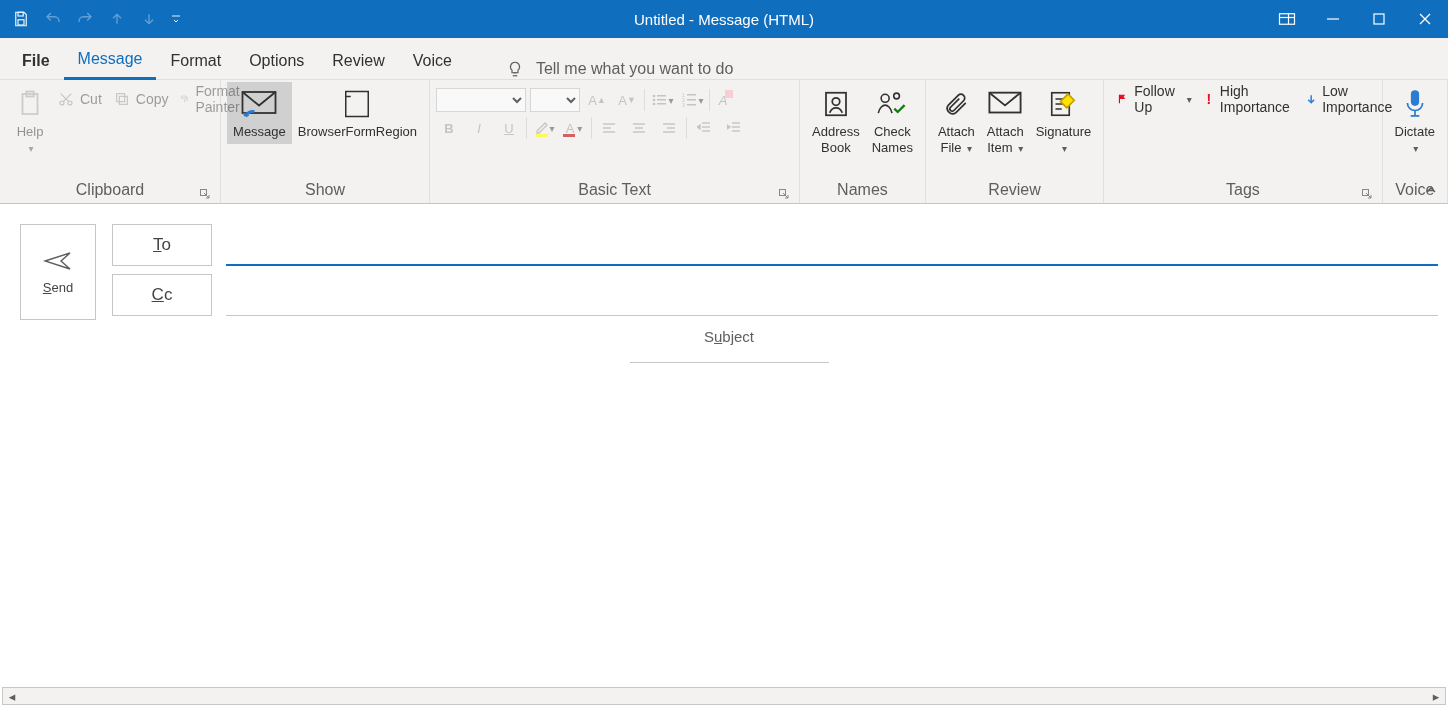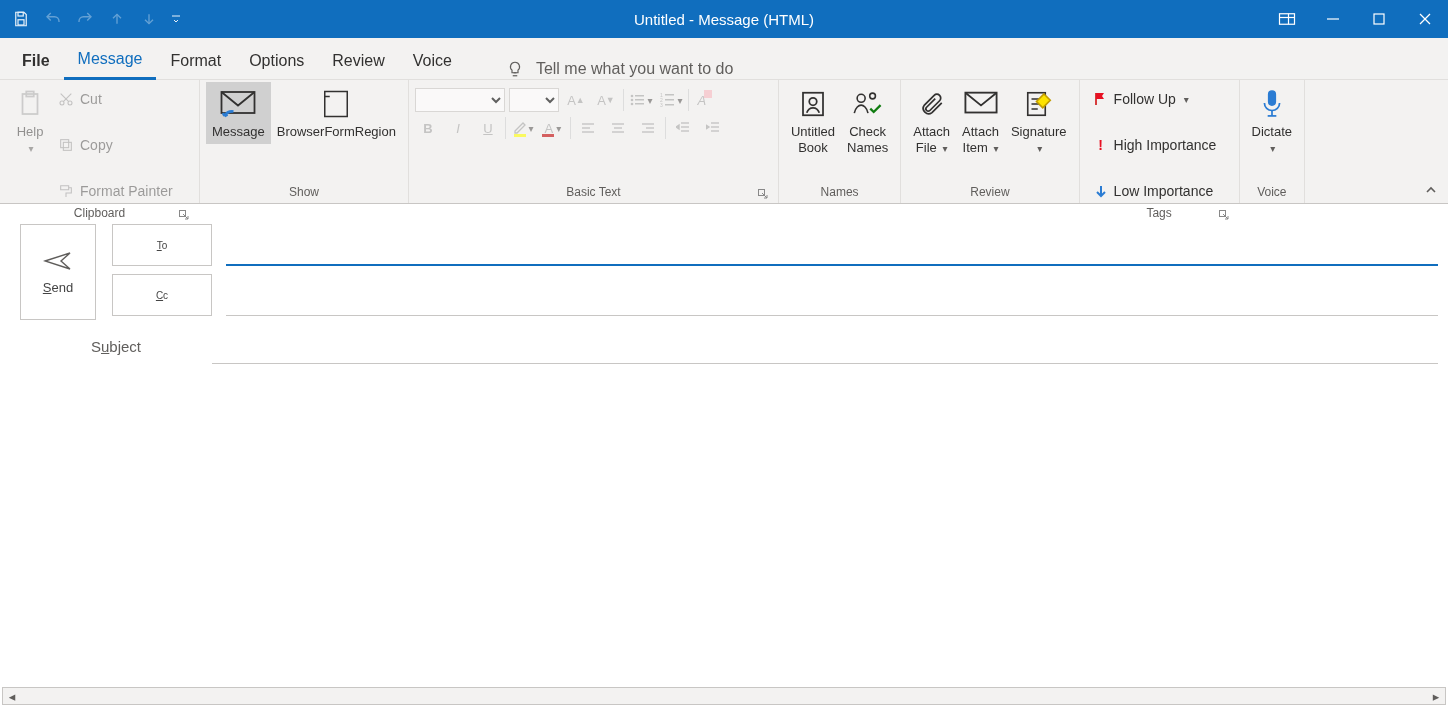--- a/index.html
+++ b/index.html
@@ -29,7 +29,7 @@
   .big-btn .lbl { font-size:13px; color:#323130; text-align:center; line-height:16px; }
   .big-btn.disabled { opacity:.5; cursor:default; }
   .big-btn.selected { background:#d0d0d0; }
-  .stack { display:flex; flex-direction:column; gap:20px; padding-top:4px; }
+  .stack { display:flex; flex-direction:row; gap:4px; padding-top:4px; }
   .small-row { display:flex; align-items:center; gap:6px; height:26px; padding:0 4px; cursor:pointer; font-size:14px; color:#323130; }
   .small-row.disabled { opacity:.45; cursor:default; }
   .fmt-cell { width:26px; height:24px; display:flex; align-items:center; justify-content:center; color:#a6a6a6; }

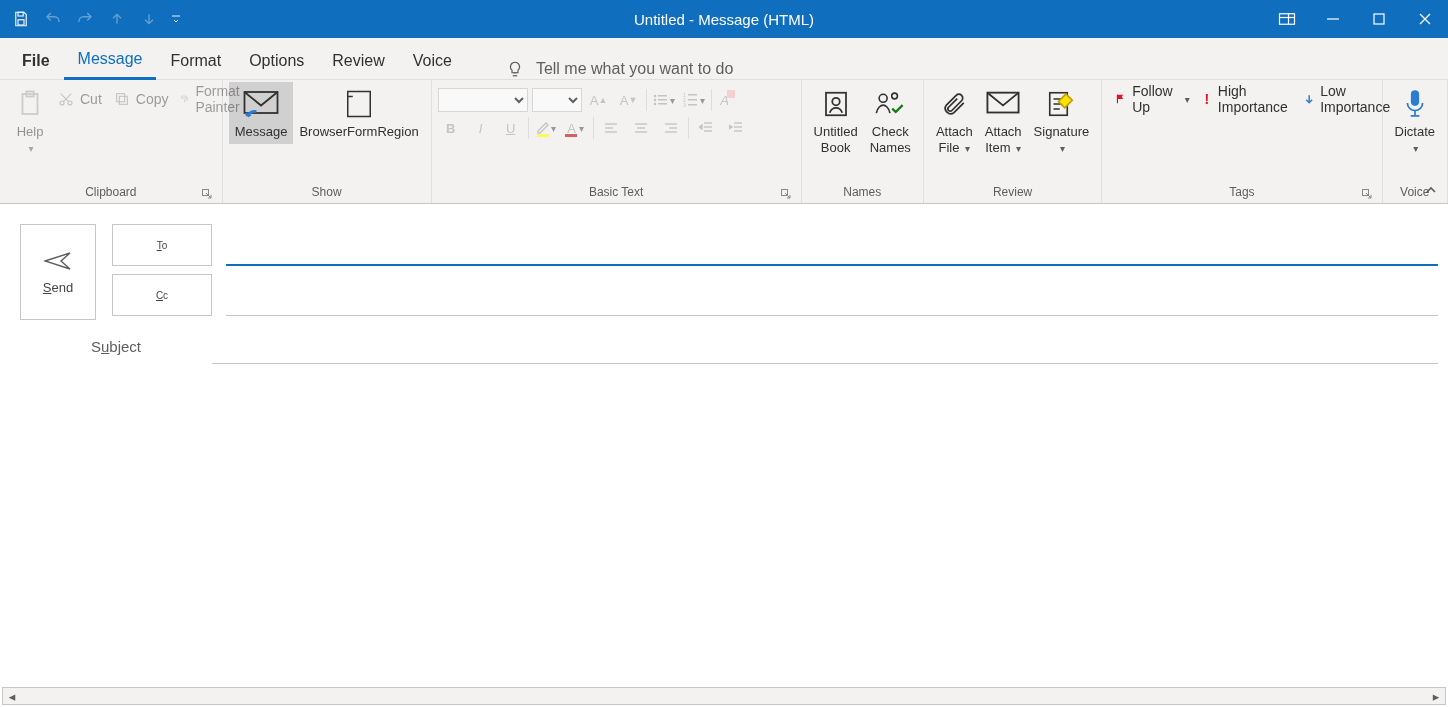--- a/index.html
+++ b/index.html
@@ -338,7 +338,7 @@
               <path d="M7 19c1-3 3-4 5-4s4 1 5 4"></path>
             </svg>
         </div>
-        <div class="lbl" style="white-space:pre-line">Untitled
+        <div class="lbl" style="white-space:pre-line">Address
 Book</div>
       </div>
       <div class="big-btn">

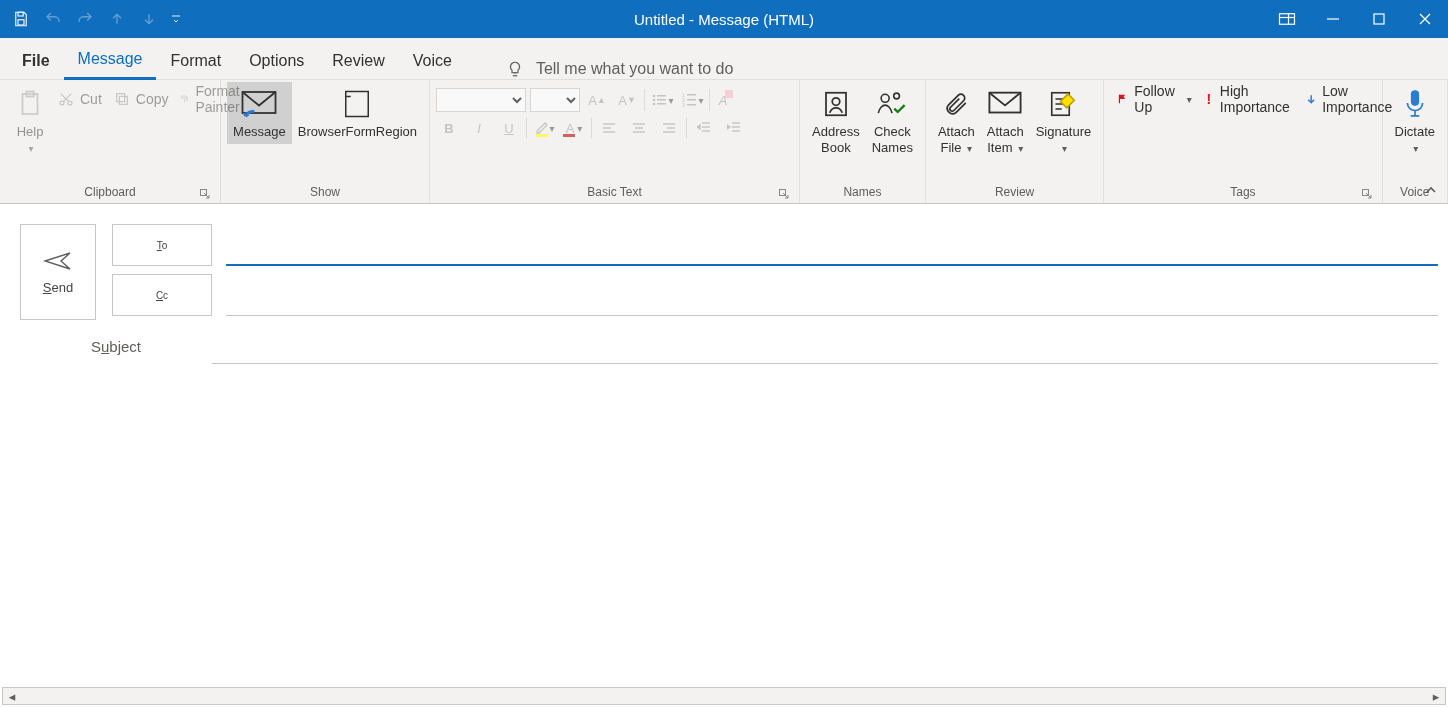--- a/index.html
+++ b/index.html
@@ -22,7 +22,7 @@
   .ribbon { height:124px; background:#f3f2f1; display:flex; position:relative; border-bottom:1px solid #c8c6c4; }
   .group { border-right:1px solid #e1dfdd; display:flex; flex-direction:column; align-items:stretch; padding:2px 6px 0; }
   .group-body { flex:1; display:flex; align-items:flex-start; }
-  .group-label { text-align:center; font-size:12px; color:#605e5c; padding:2px 0 4px; position:relative; }
+  .group-label { text-align:center; font-size:16px; color:#605e5c; padding:2px 0 4px; position:relative; }
   .dlg-launch { position:absolute; right:2px; bottom:2px; width:14px; height:14px; display:flex; align-items:center; justify-content:center; color:#888; cursor:pointer; }
   .big-btn { display:flex; flex-direction:column; align-items:center; justify-content:flex-start; padding:4px 6px; min-width:48px; cursor:pointer; gap:2px; }
   .big-btn .ico { height:36px; display:flex; align-items:center; justify-content:center; }

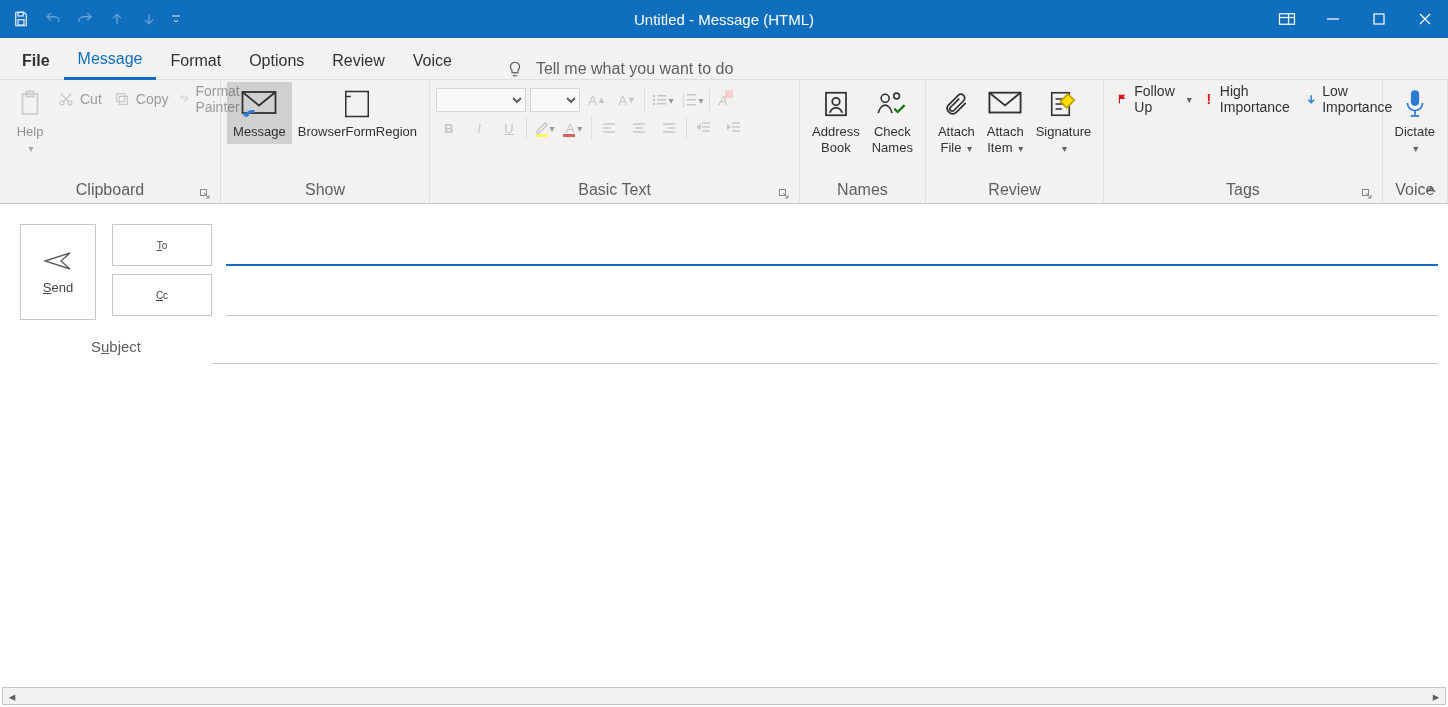--- a/index.html
+++ b/index.html
@@ -41,7 +41,7 @@
   .top-row { display:flex; align-items:flex-start; }
   .send-box { width:76px; height:96px; border:1px solid #c8c6c4; display:flex; flex-direction:column; align-items:center; justify-content:center; gap:8px; cursor:pointer; }
   .addr-col { margin-left:16px; display:flex; flex-direction:column; gap:8px; }
-  .addr-btn { width:100px; height:42px; border:1px solid #c8c6c4; display:flex; align-items:center; justify-content:center; cursor:pointer; font-size:10px; }
+  .addr-btn { width:100px; height:42px; border:1px solid #c8c6c4; display:flex; align-items:center; justify-content:center; cursor:pointer; font-size:17px; }
   .addr-btn span.u { text-decoration:underline; }
   .field-col { flex:1; margin-left:14px; display:flex; flex-direction:column; gap:8px; }
   .addr-input { height:42px; border:none; border-bottom:1px solid #c8c6c4; font-size:15px; outline:none; padding:0 2px; }

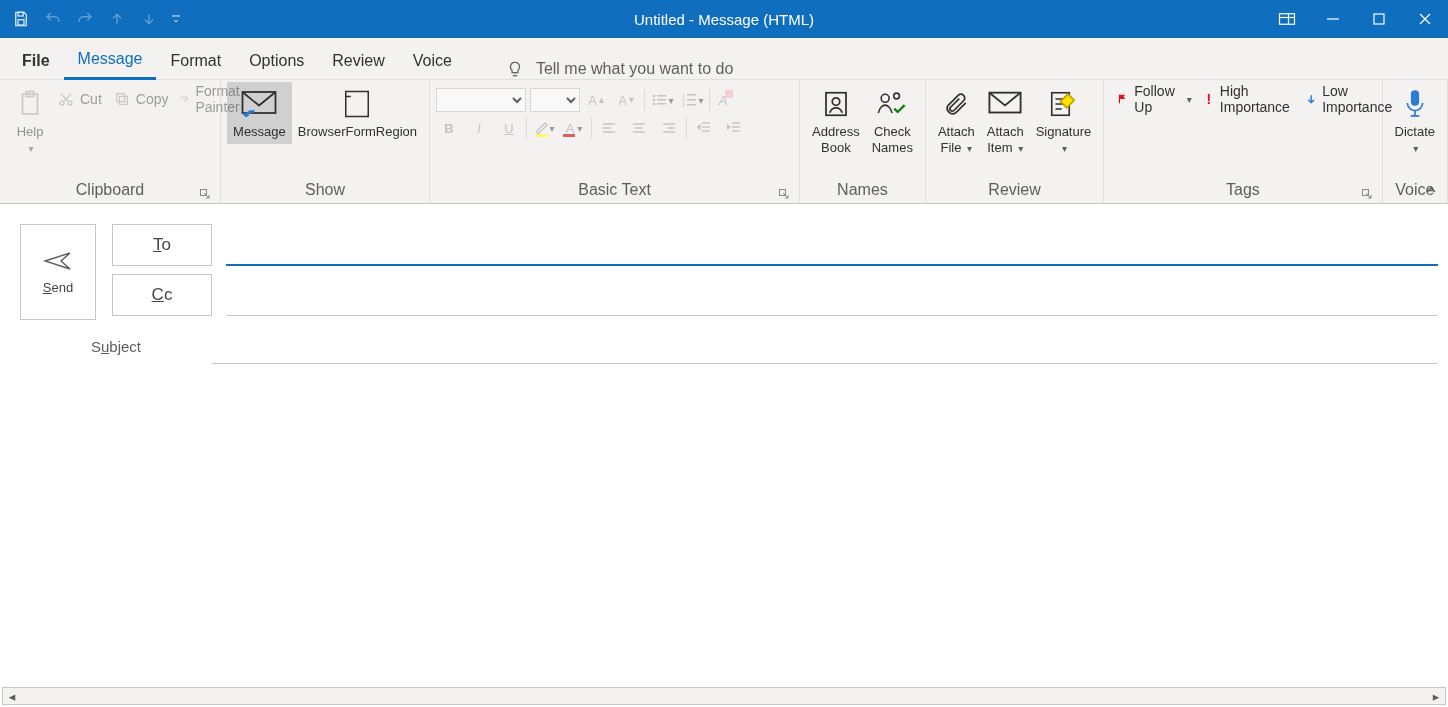--- a/index.html
+++ b/index.html
@@ -46,7 +46,7 @@
   .field-col { flex:1; margin-left:14px; display:flex; flex-direction:column; gap:8px; }
   .addr-input { height:42px; border:none; border-bottom:1px solid #c8c6c4; font-size:15px; outline:none; padding:0 2px; }
   .addr-input.focus { border-bottom:2px solid #106ebe; }
-  .subject-row { display:flex; align-items:center; margin-top:8px; }
+  .subject-row { display:flex; align-items:center; margin-top:8px;flex-direction:column; }
   .subject-label { width:192px; text-align:center; font-size:15px; color:#605e5c; }
   .subject-input { flex:1; height:36px; border:none; border-bottom:1px solid #c8c6c4; font-size:15px; outline:none; }
   .body-area { margin-top:6px; flex:1; }

